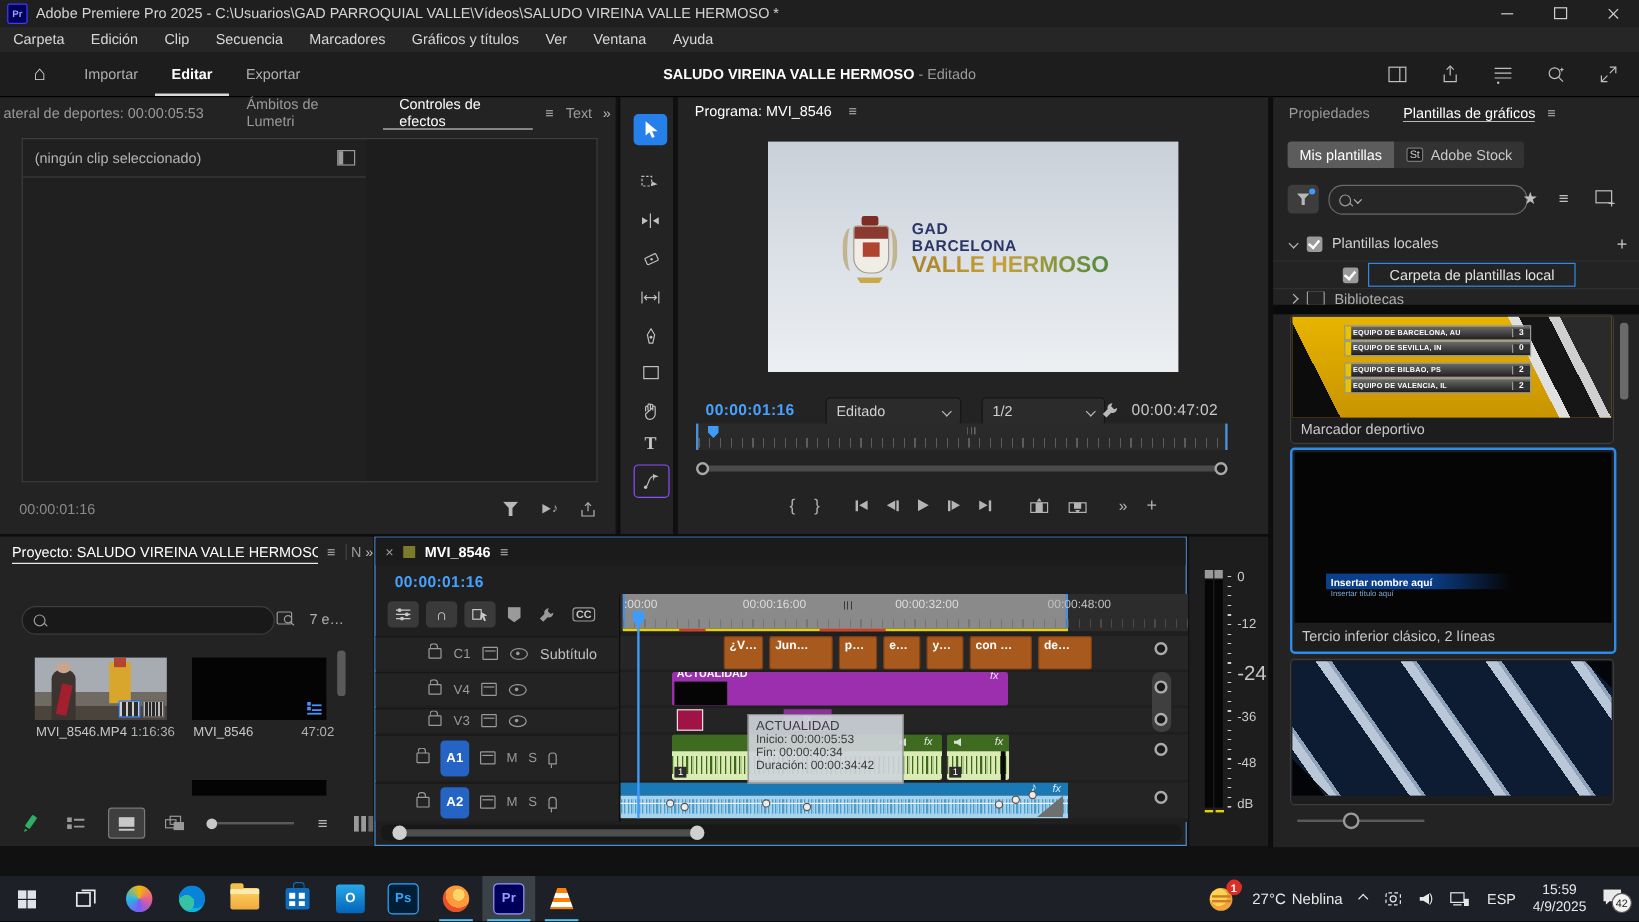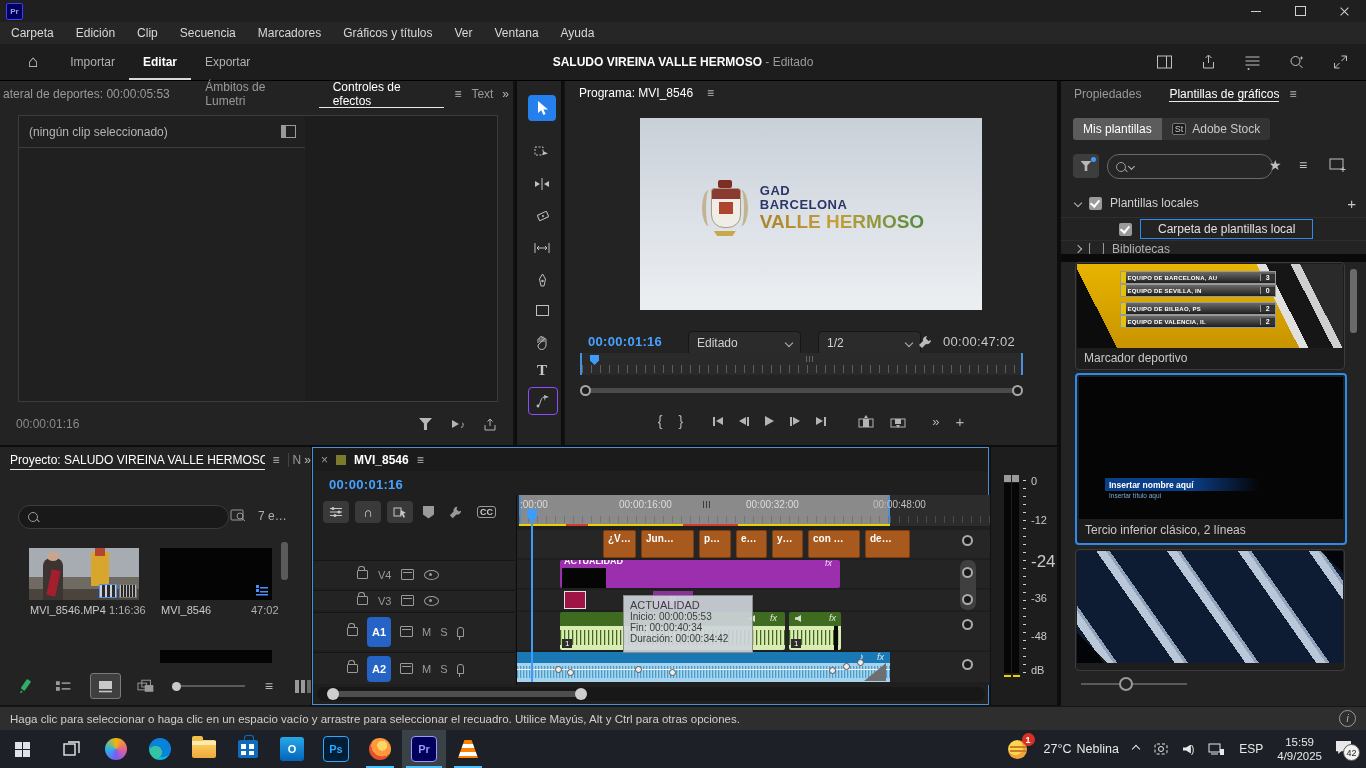--- a/index.html
+++ b/index.html
@@ -101,6 +101,7 @@
 
   <div class="titlebar r">
     <span class="prbadge">Pr</span>
+    <span class="nb">Adobe Premiere Pro 2025 - C:\Usuarios\GAD PARROQUIAL VALLE\Vídeos\SALUDO VIREINA VALLE HERMOSO *</span>
     <div class="winbtns">
       <span class="winbtn">
           <span class="glyph-min"></span>

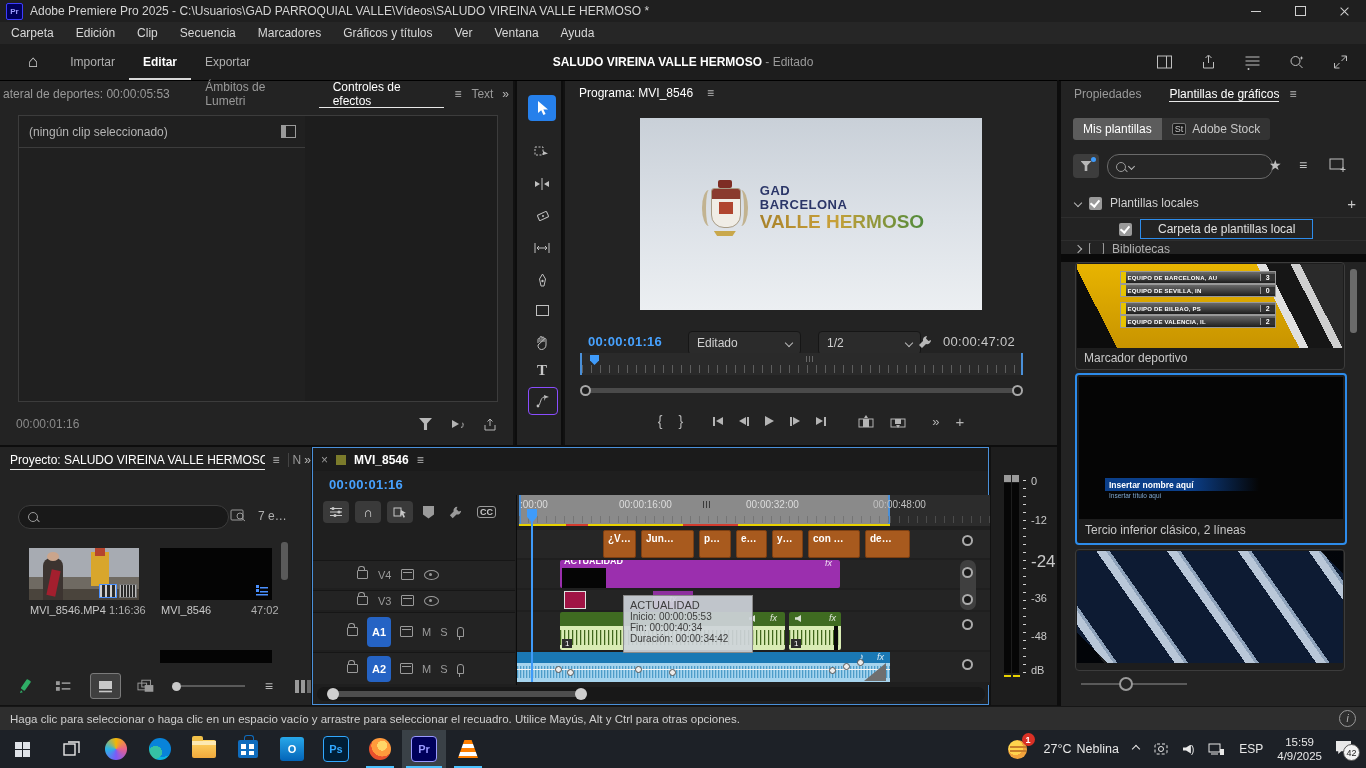--- a/index.html
+++ b/index.html
@@ -566,6 +566,13 @@
       <span style="margin-left:8px;border:1px solid #9a9a9a;border-radius:3px;font-size:9px;font-weight:bold;padding:0 2px;color:#c8c8c8">CC</span>
     </div>
 
+    <div class="r f" style="left:0;top:82px;width:202px;height:28px;background:#232323;gap:10px;padding-left:44px;box-sizing:border-box;border-top:1px solid #161616">
+      <span class="ic-lock"></span>
+      <span class="trkbtn">C1</span>
+      <span class="ic-patch"></span>
+      <span class="ic-eye"></span>
+      <span style="color:#c0c0c0">Subtítulo</span>
+    </div>
 
     <div class="r f" style="left:0;top:112px;width:202px;height:28px;background:#232323;gap:10px;padding-left:44px;box-sizing:border-box;border-top:1px solid #161616">
       <span class="ic-lock"></span>

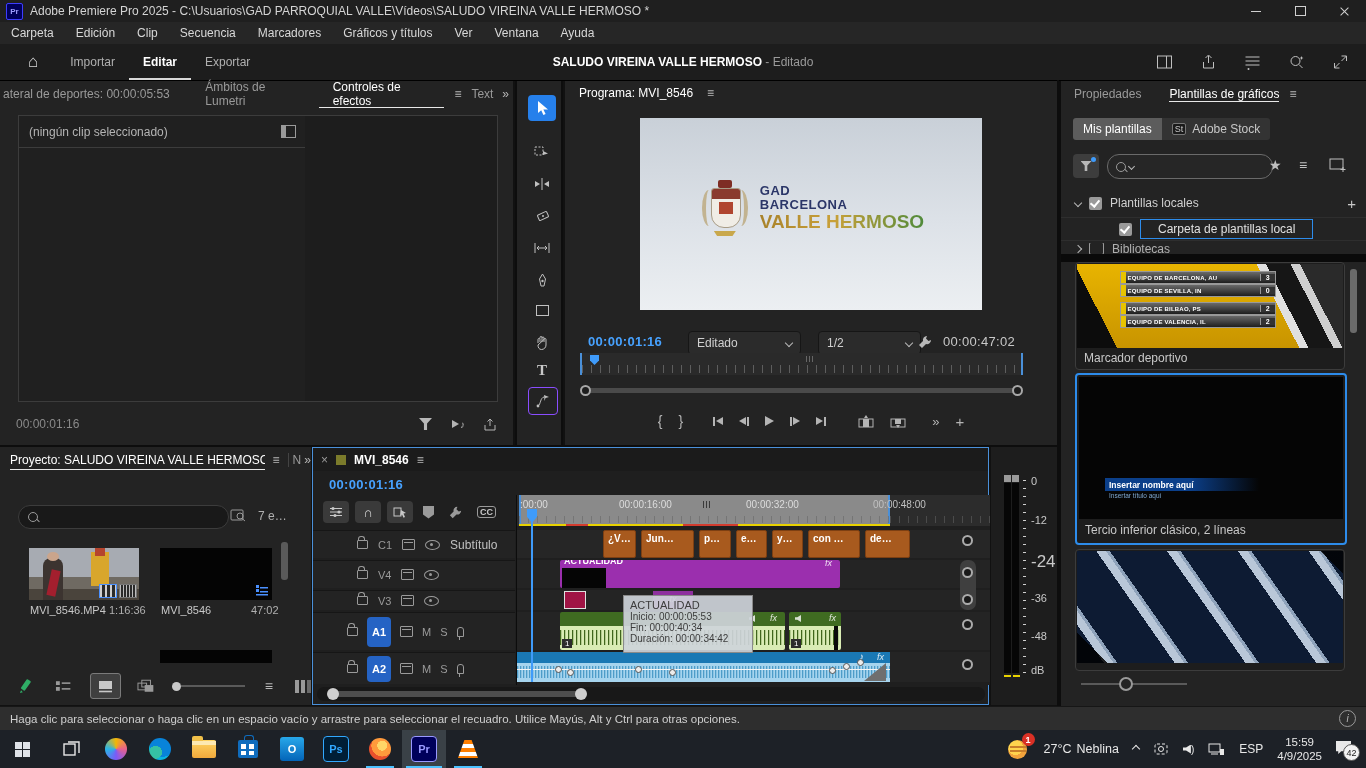--- a/index.html
+++ b/index.html
@@ -751,10 +751,6 @@
   <div class="r" style="left:0;top:445px;width:1057px;height:2px;background:#0d0d0d"></div>
   <div class="r" style="left:1057px;top:80px;width:2px;height:626px;background:#0d0d0d"></div>
 
-  <div class="r f" style="left:0;top:706px;width:1366px;height:24px;background:#2e2e2e;border-top:1px solid #161616;padding:0 10px;box-sizing:border-box">
-    <span style="font-size:11.5px;color:#cfcfcf" class="ellip">Haga clic para seleccionar o haga clic en un espacio vacío y arrastre para seleccionar el recuadro. Utilice Mayús, Alt y Ctrl para otras opciones.</span>
-    <span class="f" style="margin-left:auto;width:15px;height:15px;border:1px solid #9a9a9a;border-radius:50%;justify-content:center;font-size:10px;font-style:italic;color:#b8b8b8">i</span>
-  </div>
 
   <div class="taskbar r">
     <div class="tbicon">

